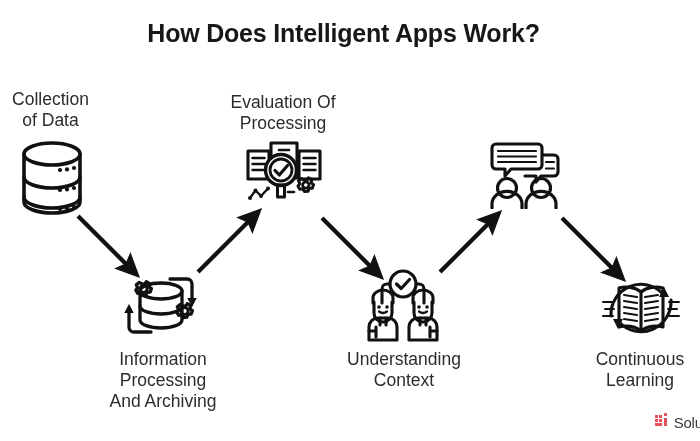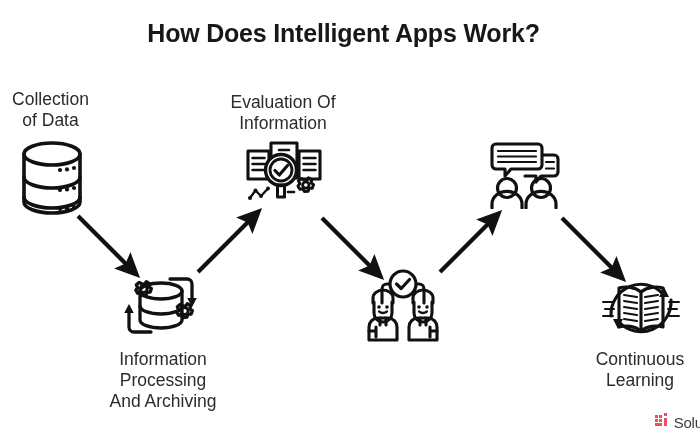--- a/index.html
+++ b/index.html
@@ -138,7 +138,7 @@
 And Archiving</div>
 
   <div class="node-label" style="left:213px; top:92px; width:140px;">Evaluation Of
-Information</div>
+Processing</div>
   <div class="icon-wrap" style="left:243px; top:140px;">
     <svg width="82" height="72" viewBox="0 0 82 72">
       <g stroke="#111111" stroke-width="3.1" fill="none" stroke-linejoin="round" stroke-linecap="round">

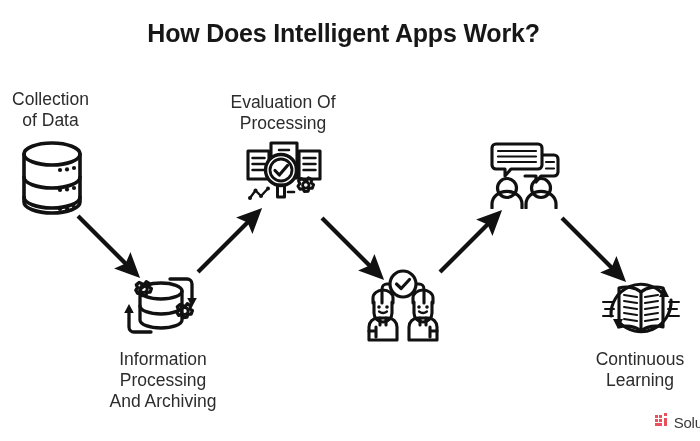--- a/index.html
+++ b/index.html
@@ -217,6 +217,8 @@
       <path d="M36.5,15 L41.2,19.5 L49.5,10.5" fill="none" stroke="#111111" stroke-width="3.2" stroke-linecap="round" stroke-linejoin="round"></path>
     </svg>
   </div>
+  <div class="node-label" style="left:328px; top:349px; width:152px;">Understanding
+Context</div>
 
   <div class="icon-wrap" style="left:486px; top:141px;">
     <svg width="78" height="68" viewBox="0 0 78 68">

